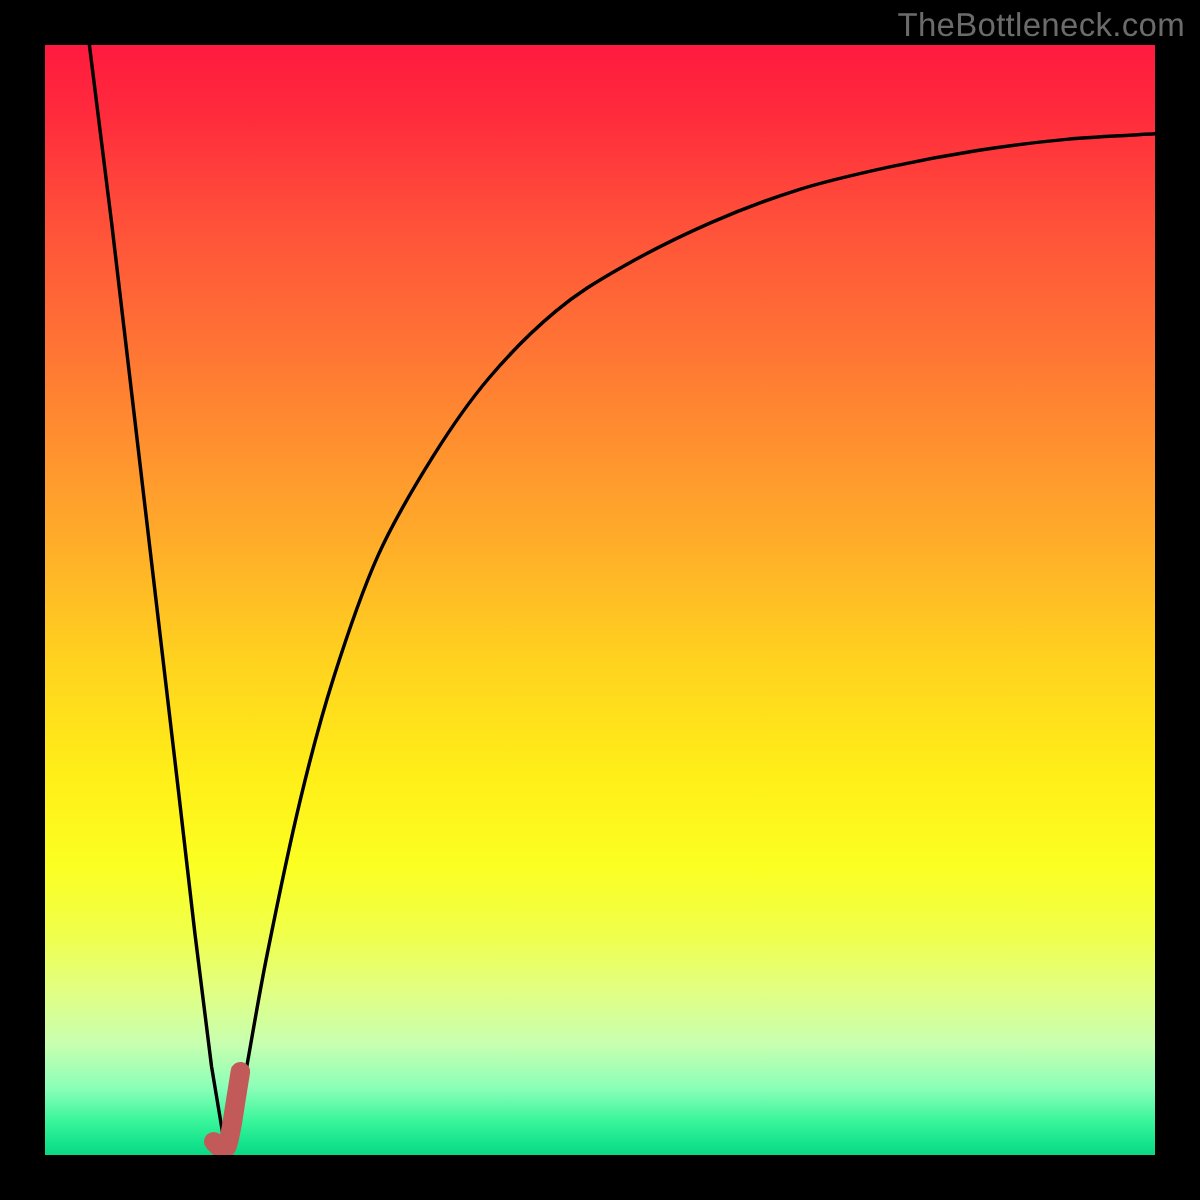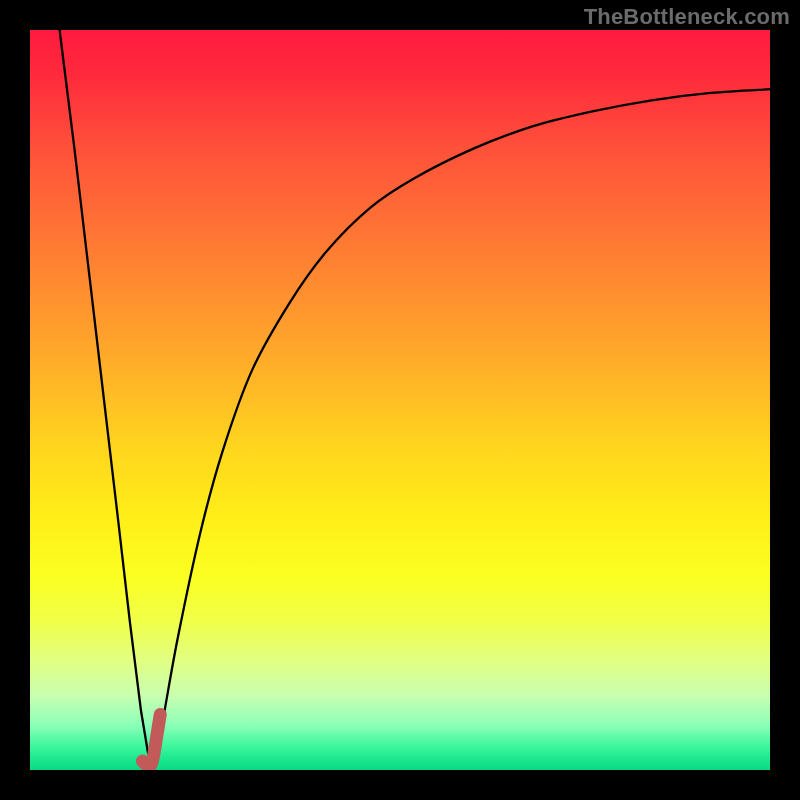--- a/index.html
+++ b/index.html
@@ -56,7 +56,7 @@
     right: 10px;
     color: #6b6b6b;
     font-size: 22px;
-    font-weight: 700;
+    font-weight: 400;
     letter-spacing: 0.2px;
     user-select: none;
   }

